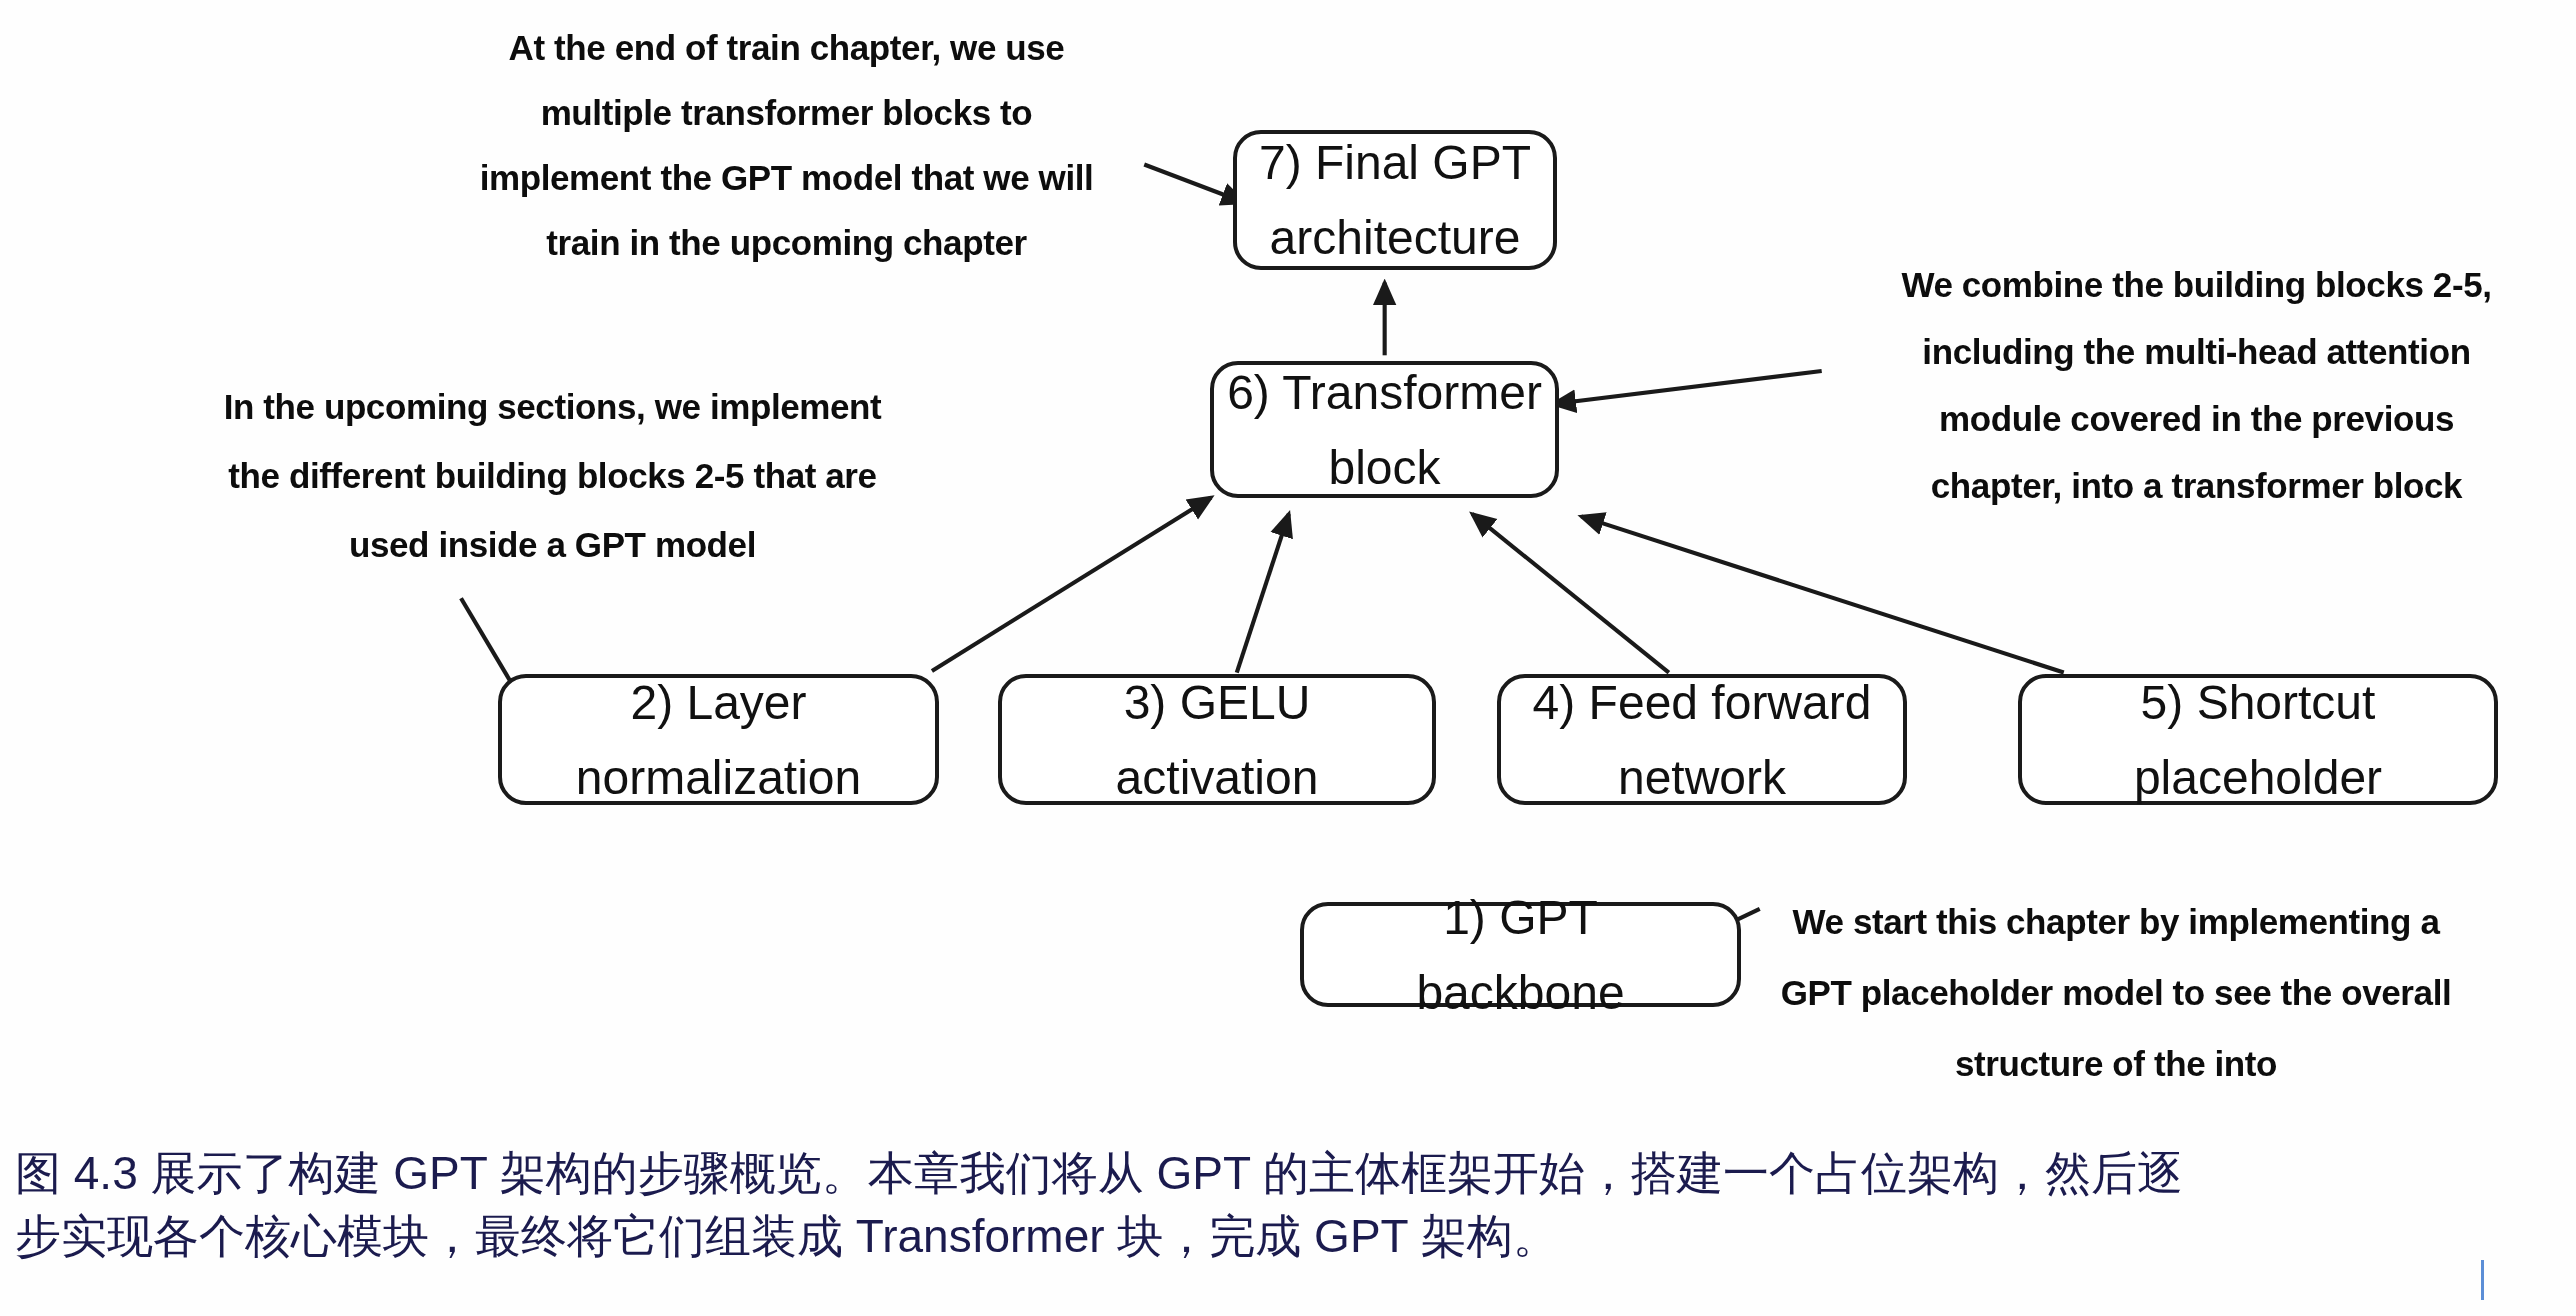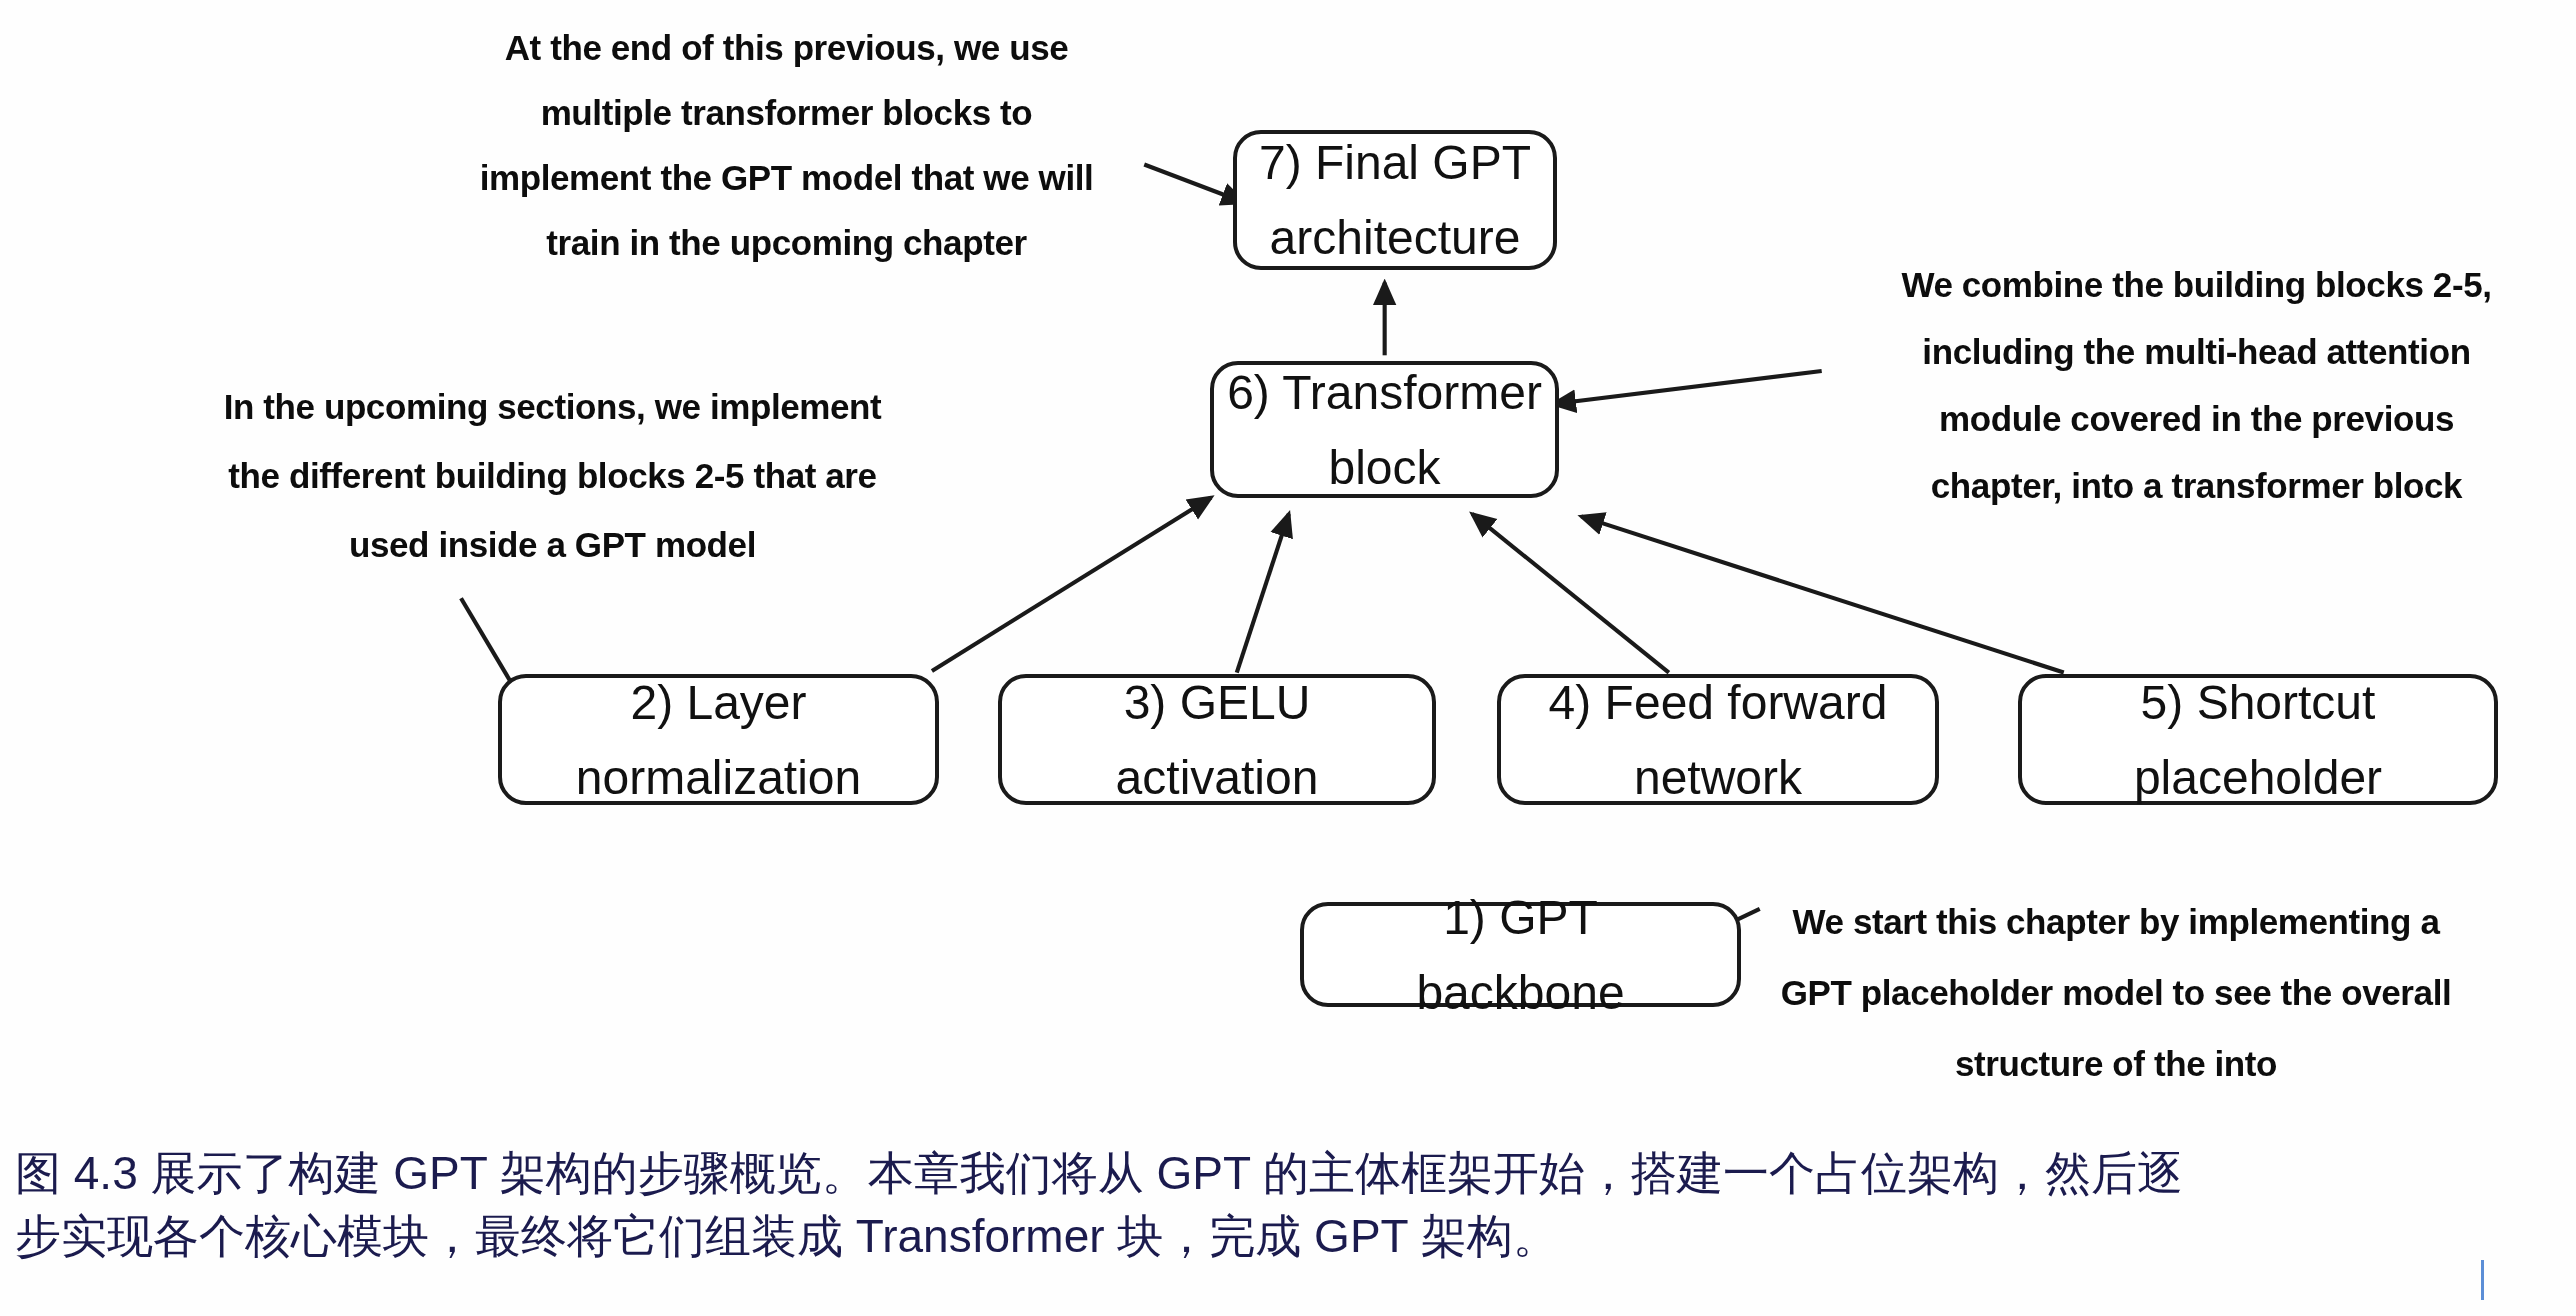--- a/index.html
+++ b/index.html
@@ -75,7 +75,7 @@
   </svg>
 
   <div class="note" style="left:413px;top:15px;width:747px;">
-    <div>At the end of this previous, we use</div>
+    <div>At the end of train chapter, we use</div>
     <div>multiple transformer blocks to</div>
     <div>implement the GPT model that we will</div>
     <div>train in the upcoming chapter</div>

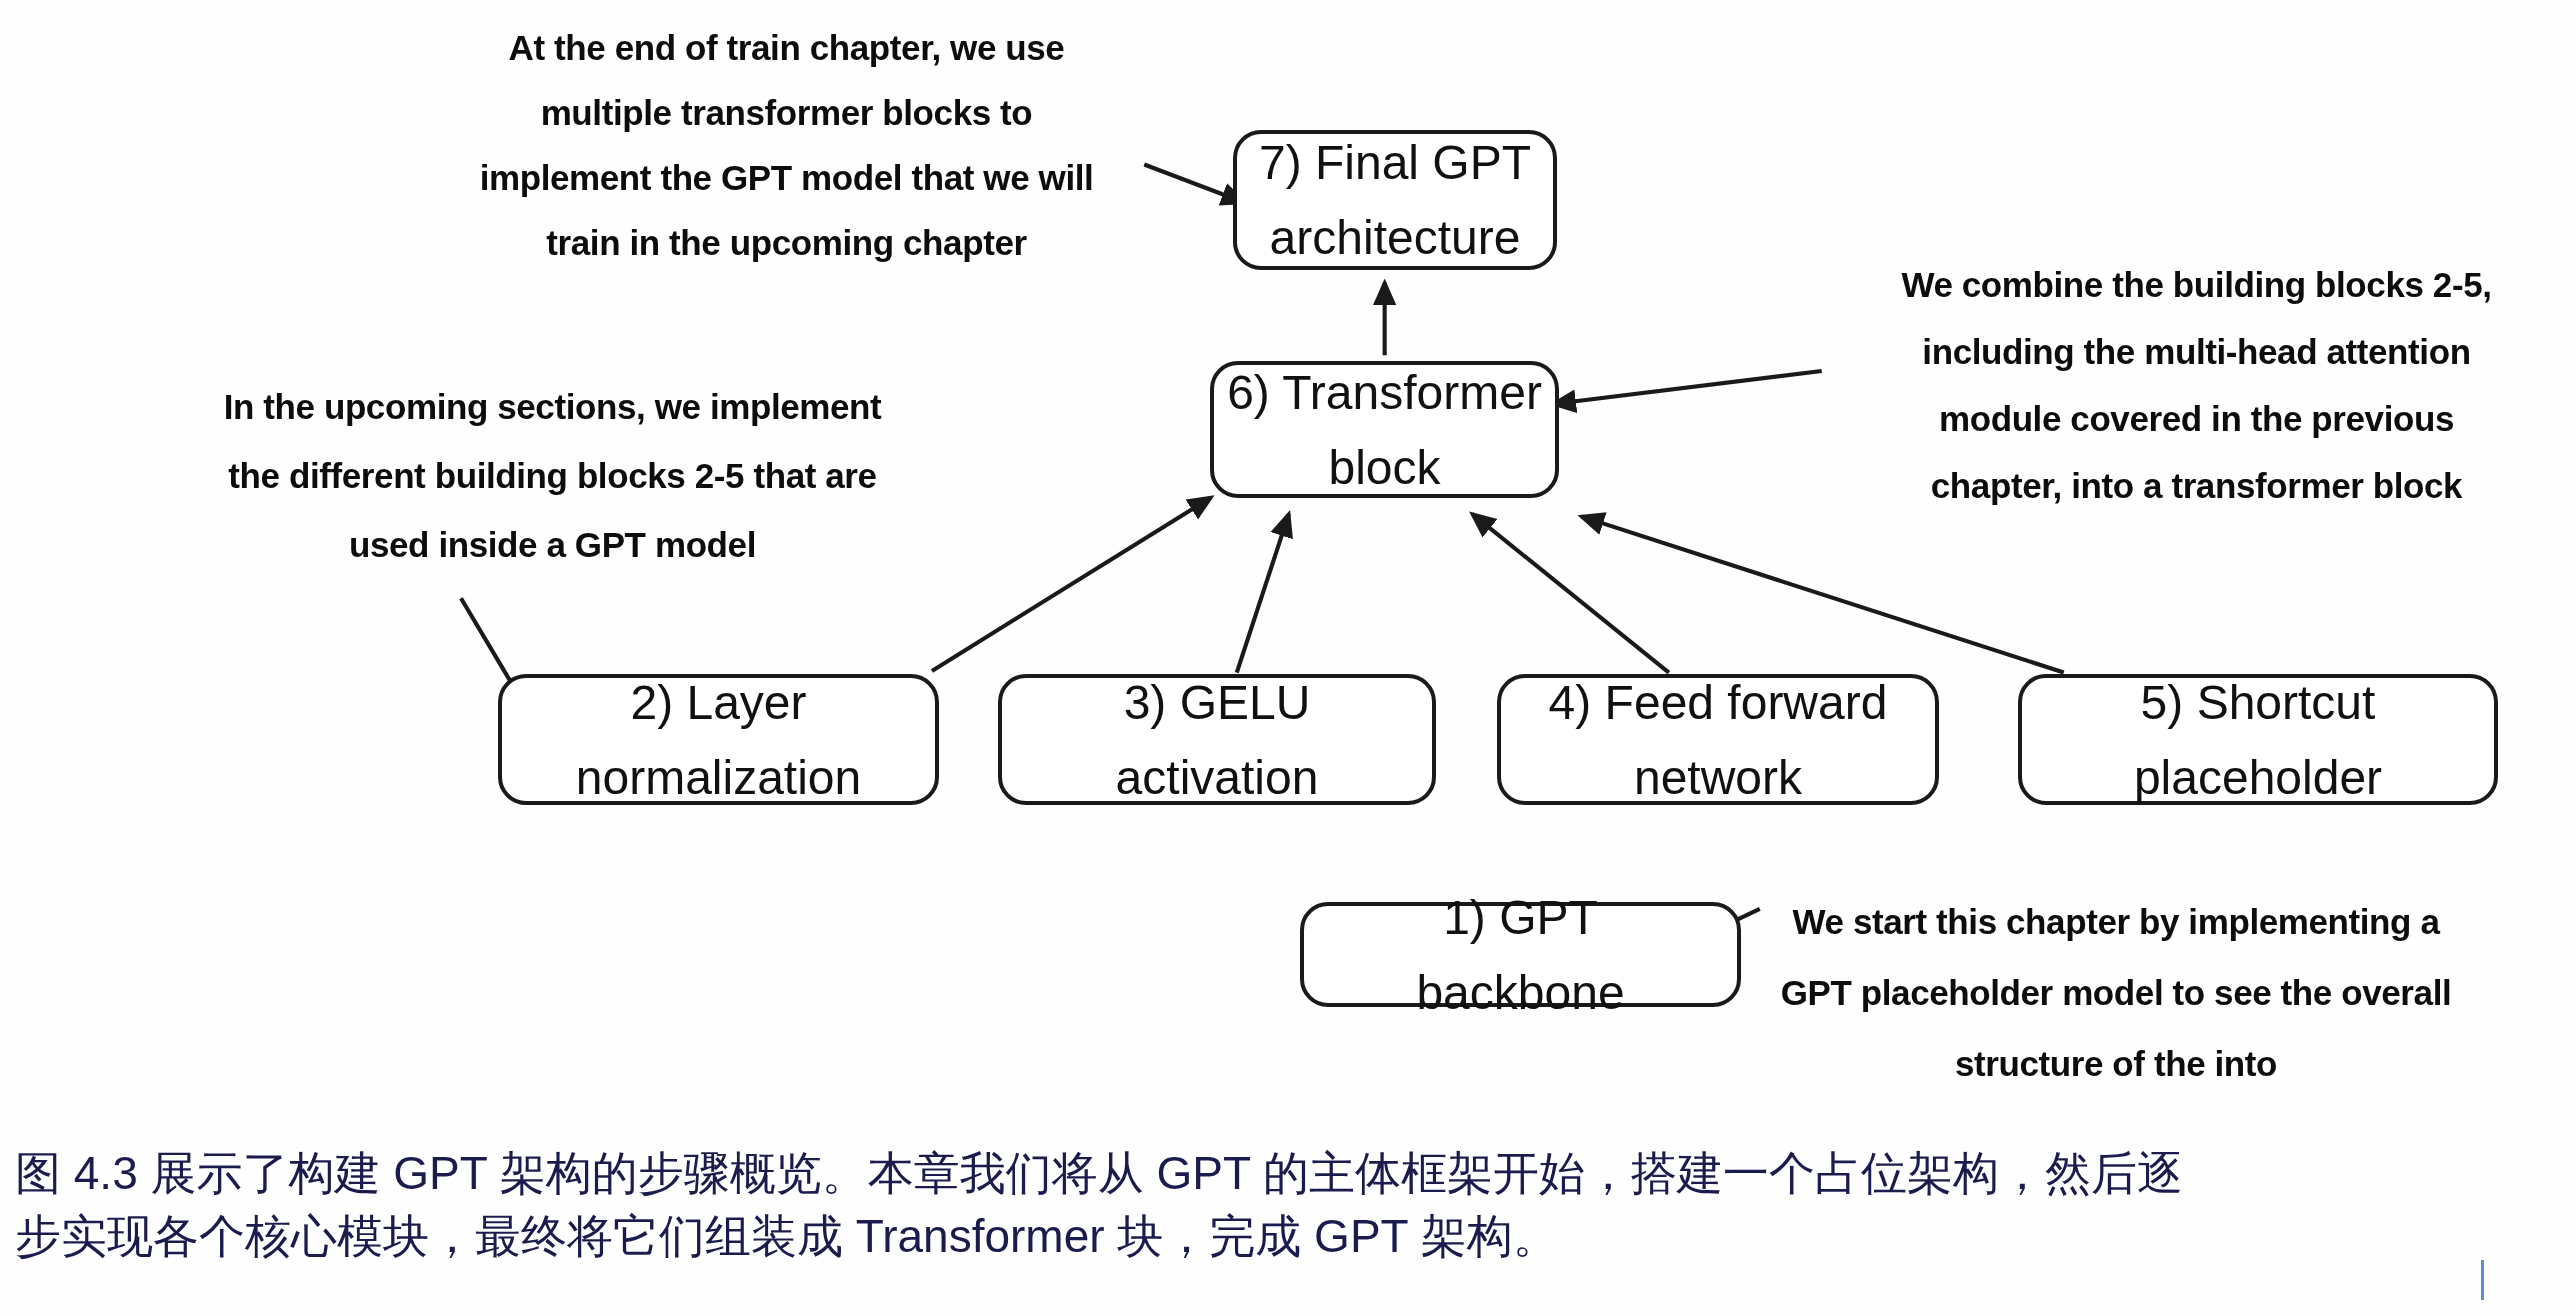--- a/index.html
+++ b/index.html
@@ -120,7 +120,7 @@
     <span>activation</span>
   </div>
 
-  <div class="node" style="left:1497px;top:674px;width:442px;height:131px;">
+  <div class="node" style="left:1497px;top:674px;width:410px;height:131px;">
     <span>4) Feed forward</span>
     <span>network</span>
   </div>

